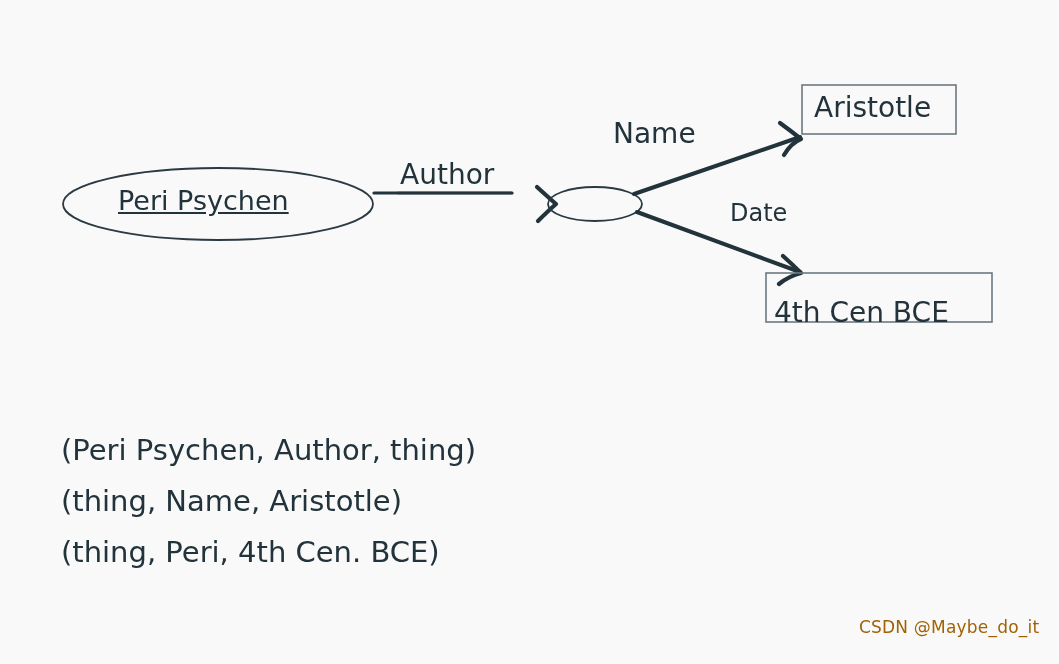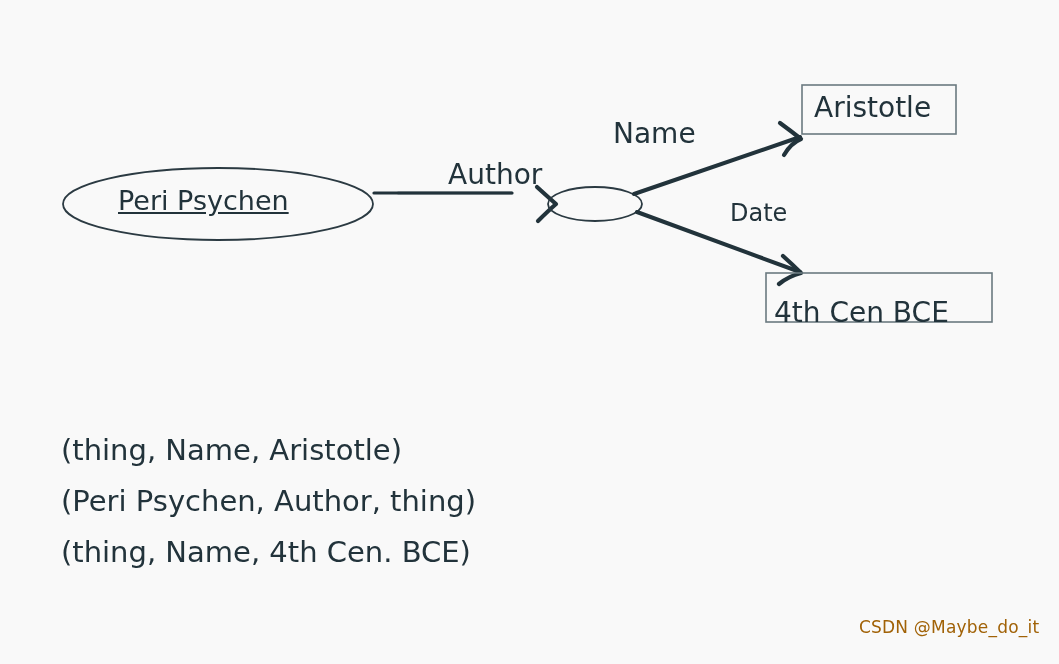--- a/index.html
+++ b/index.html
@@ -61,7 +61,6 @@
     left: 400px;
     top: 161px;
     font-size: 28px;
-    margin-left: 48px;
   }
   #edge-label-name {
     left: 613px;

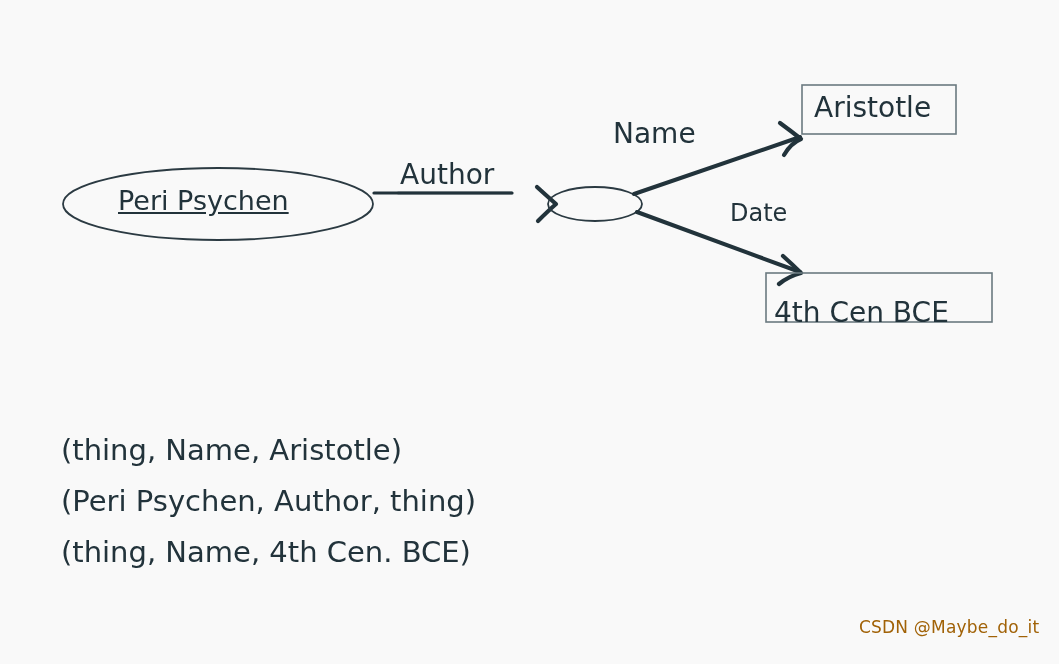--- a/index.html
+++ b/index.html
@@ -137,8 +137,8 @@
   <div class="edge-label" id="edge-label-date">Date</div>
 
   <div id="triples">
+    <div class="triple-line">(Peri Psychen, Author, thing)</div>
     <div class="triple-line">(thing, Name, Aristotle)</div>
-    <div class="triple-line">(Peri Psychen, Author, thing)</div>
     <div class="triple-line">(thing, Name, 4th Cen. BCE)</div>
   </div>
 

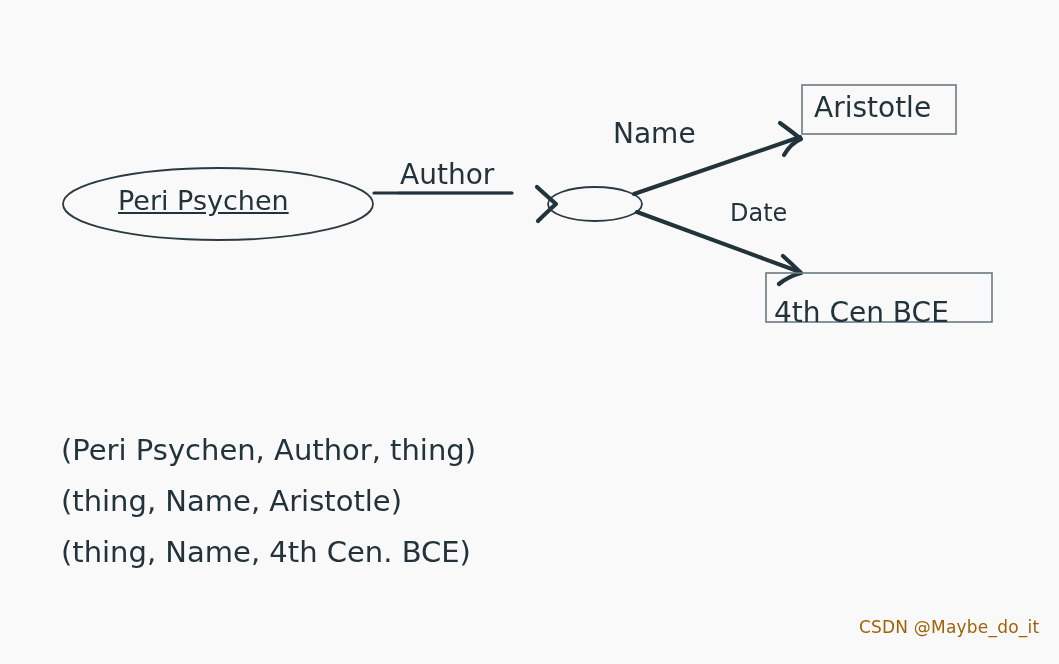--- a/index.html
+++ b/index.html
@@ -139,7 +139,7 @@
   <div id="triples">
     <div class="triple-line">(Peri Psychen, Author, thing)</div>
     <div class="triple-line">(thing, Name, Aristotle)</div>
-    <div class="triple-line">(thing, Name, 4th Cen. BCE)</div>
+    <div class="triple-line">(thing, Peri, 4th Cen. BCE)</div>
   </div>
 
   <div id="watermark">CSDN @Maybe_do_it</div>

